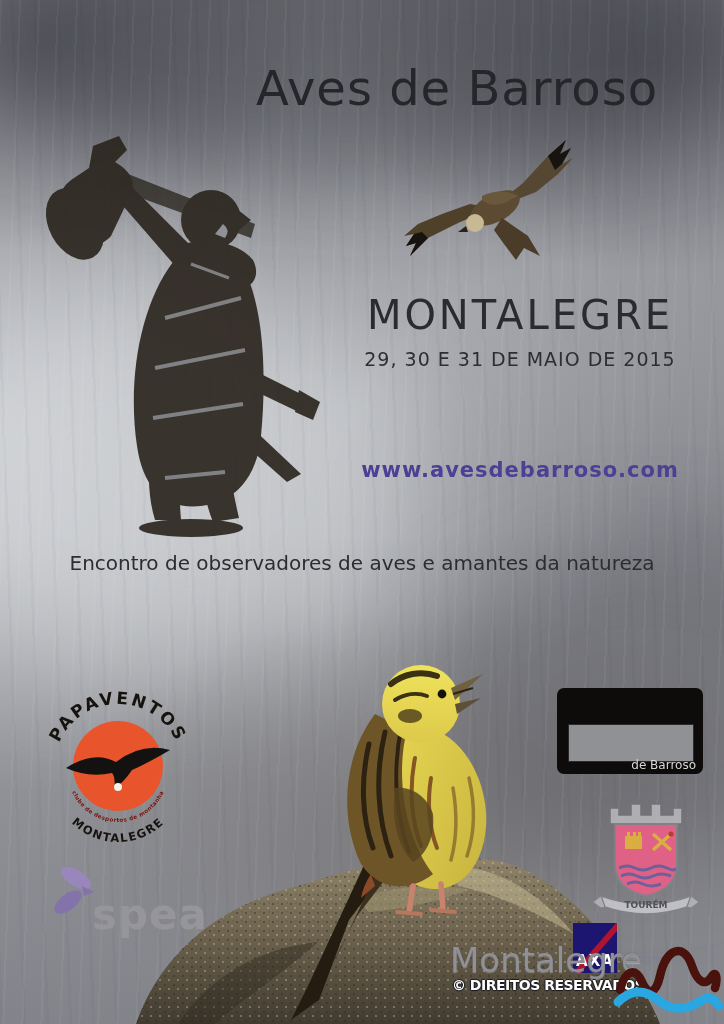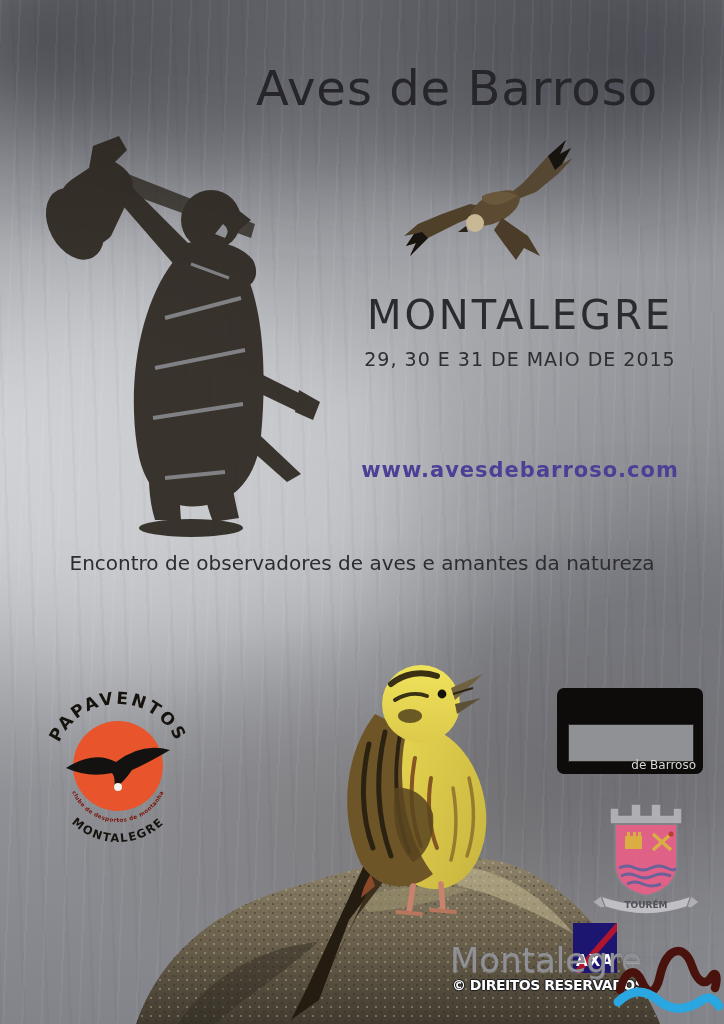--- a/index.html
+++ b/index.html
@@ -244,6 +244,14 @@
     <path d="M152 264 L176 266 M186 262 L210 264" stroke="#b8765e" stroke-width="4" stroke-linecap="round"></path>
   </svg>
 
+  <div id="spea" class="abs">
+    <svg width="70" height="70" style="position:absolute;left:0;top:0;" viewBox="0 0 70 70">
+      <ellipse cx="28" cy="20" rx="17" ry="8" transform="rotate(32 28 20)" fill="#9b87c0"></ellipse>
+      <ellipse cx="20" cy="44" rx="16" ry="8" transform="rotate(-38 20 44)" fill="#8470ae"></ellipse>
+      <path d="M34 28 L46 34 L36 38 Z" fill="#8470ae"></path>
+    </svg>
+    <span class="word">spea</span>
+  </div>
 
   <div id="axa" class="abs">
     <div class="stripe"></div>

